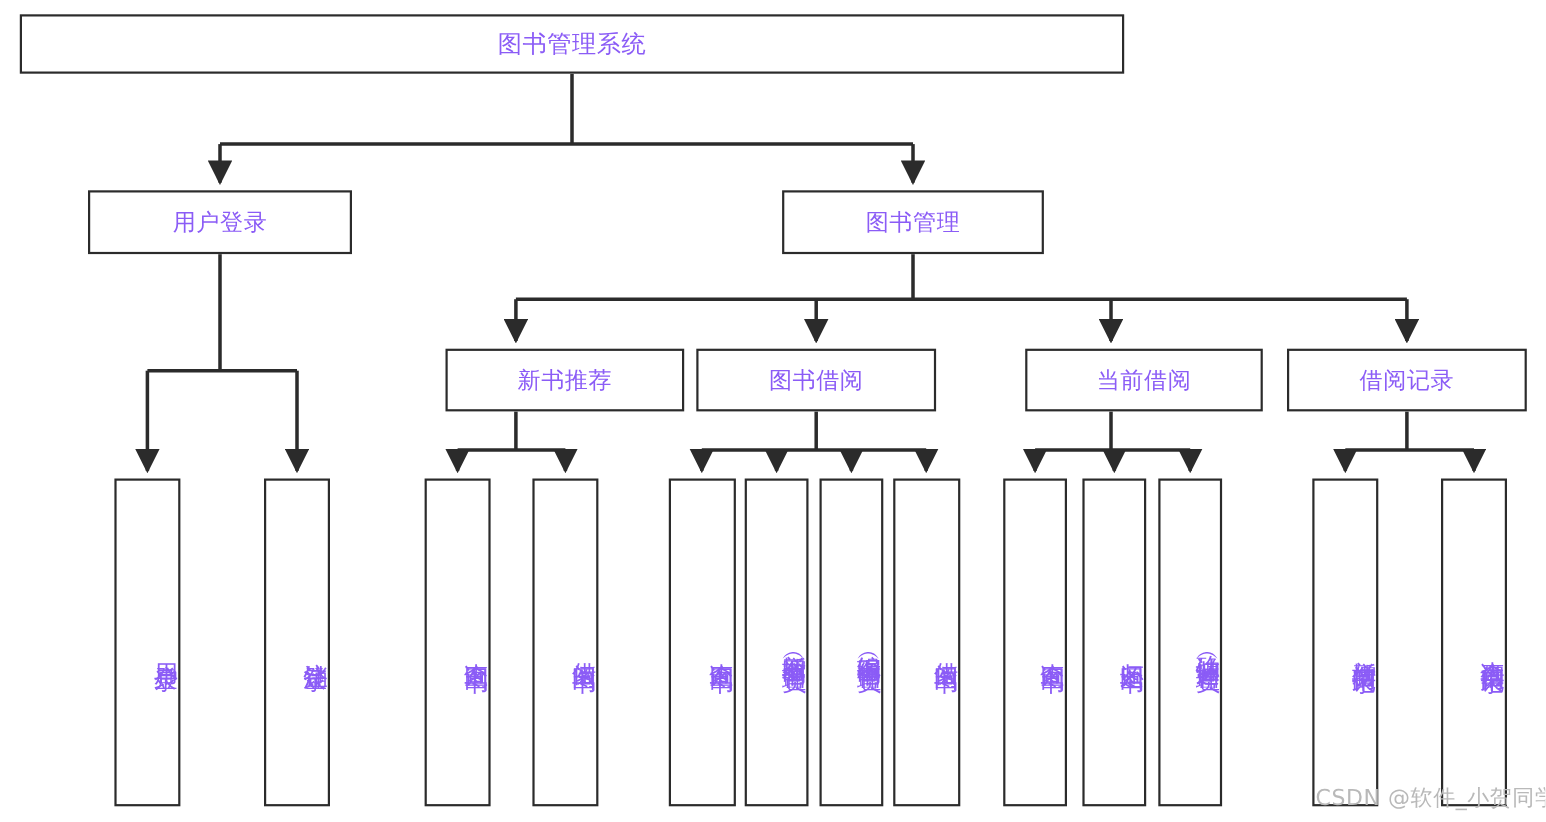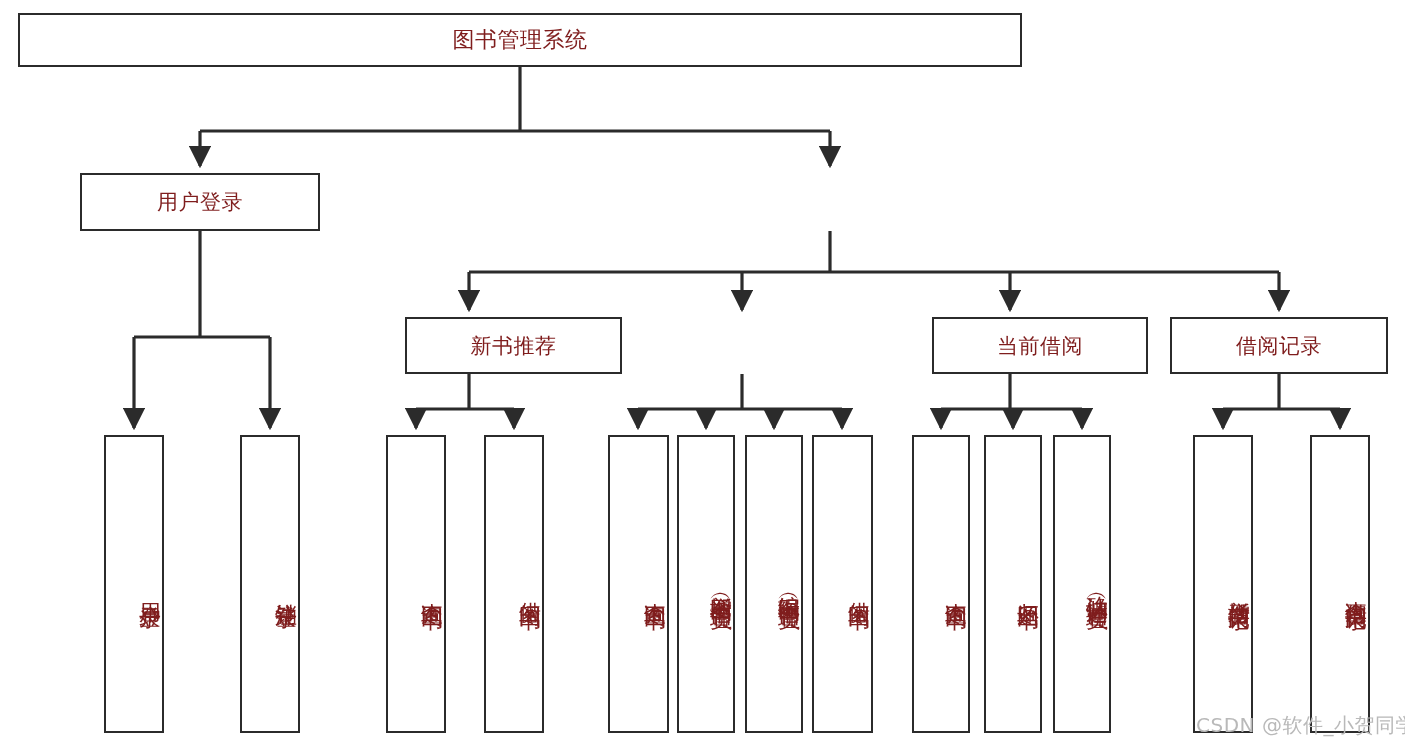--- a/index.html
+++ b/index.html
@@ -36,7 +36,7 @@
     align-items: center;
     justify-content: center;
     text-align: center;
-    color: #7f1d1d;
+    color: #8b5cf6;
     letter-spacing: 0.5px;
   }
   .node.root {

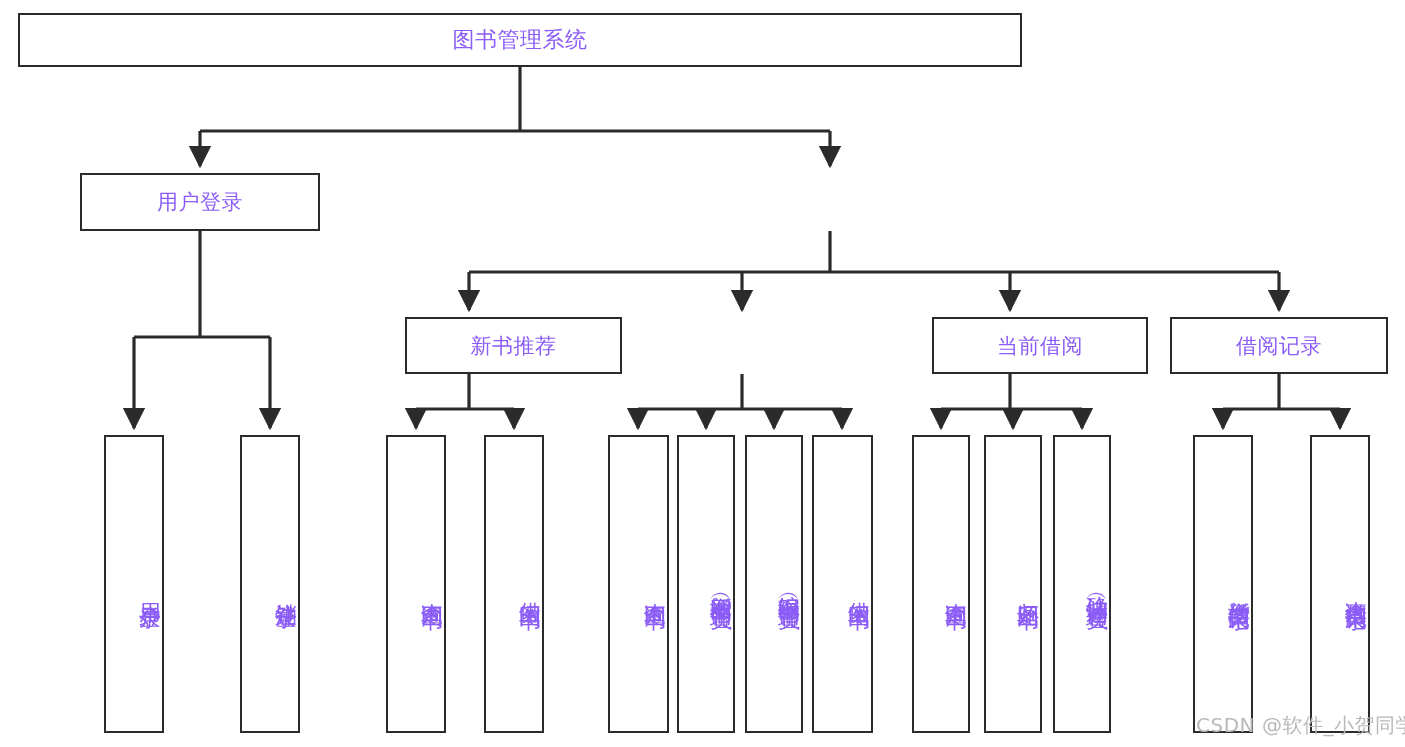--- a/index.html
+++ b/index.html
@@ -145,6 +145,9 @@
   <div class="node tier1" style="left:80px; top:173px; width:240px; height:58px;">
     <span>用户登录</span>
   </div>
+  <div class="node tier1" style="left:711px; top:173px; width:238px; height:58px;">
+    <span>图书管理</span>
+  </div>
 
   <div class="node tier2" style="left:361px; top:317px; width:217px; height:57px;margin-left:44px;">
     <span>新书推荐</span>

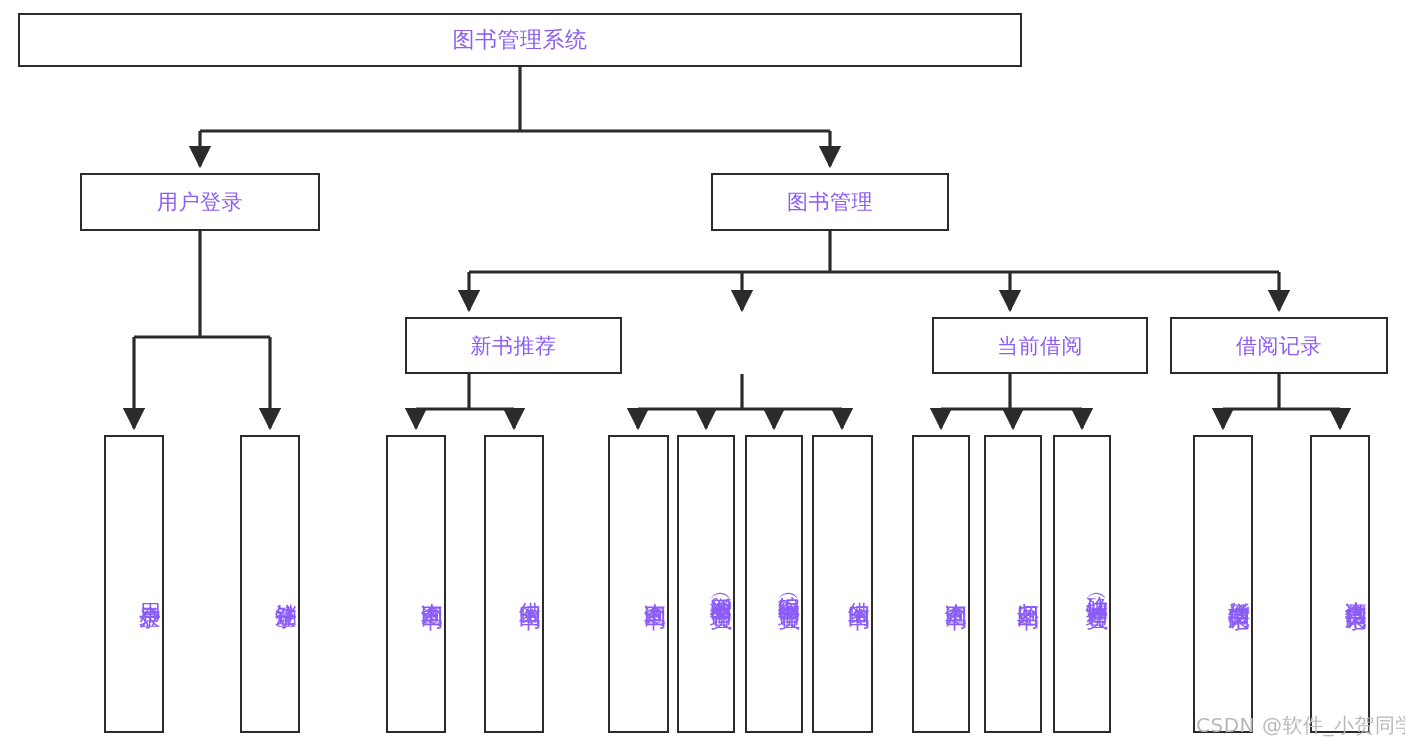--- a/index.html
+++ b/index.html
@@ -152,6 +152,9 @@
   <div class="node tier2" style="left:361px; top:317px; width:217px; height:57px;margin-left:44px;">
     <span>新书推荐</span>
   </div>
+  <div class="node tier2" style="left:633px; top:317px; width:218px; height:57px;">
+    <span>图书借阅</span>
+  </div>
   <div class="node tier2" style="left:902px; top:317px; width:216px; height:57px;margin-left:30px;">
     <span>当前借阅</span>
   </div>

